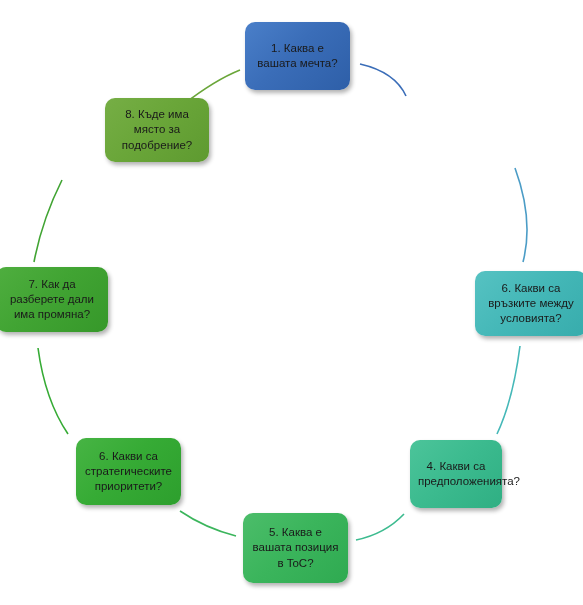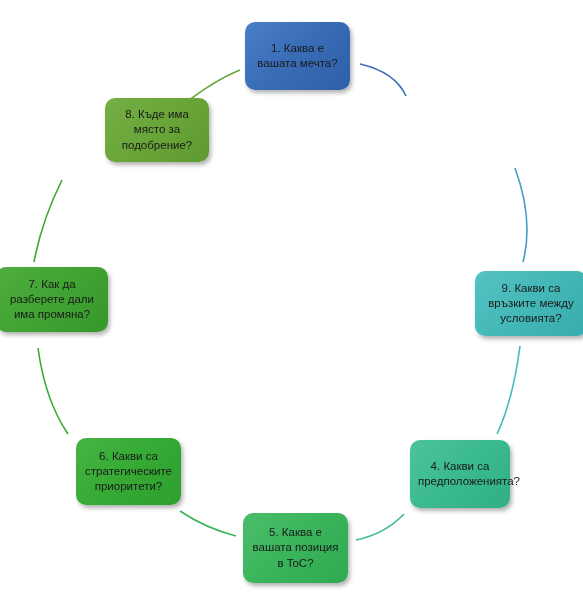--- a/index.html
+++ b/index.html
@@ -75,7 +75,7 @@
 
 
   <div class="node n3" style="left:475px; top:271px; width:112px; height:65px;">
-    <span>9. Какви са връзките между условията?</span>
+    <span>6. Какви са връзките между условията?</span>
   </div>
 
   <div class="node n4" style="left:410px; top:440px; width:100px; height:68px;">

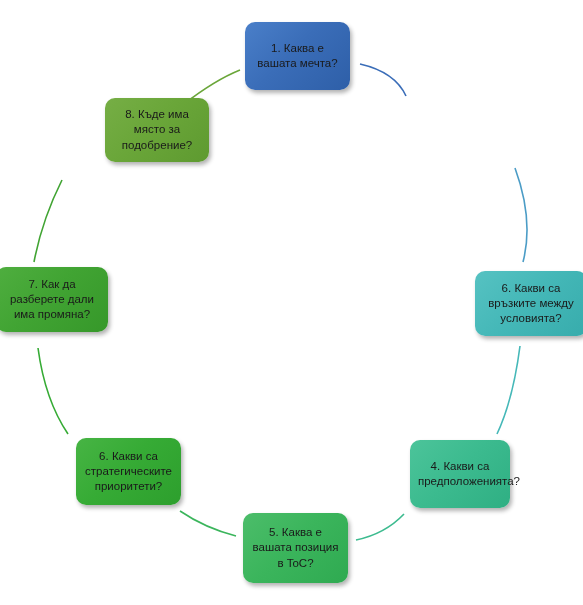--- a/index.html
+++ b/index.html
@@ -78,7 +78,7 @@
     <span>6. Какви са връзките между условията?</span>
   </div>
 
-  <div class="node n4" style="left:410px; top:440px; width:100px; height:68px;">
+  <div class="node n4" style="left:410px; top:440px; width:92px; height:68px;">
     <span>4. Какви са предположенията?</span>
   </div>
 

